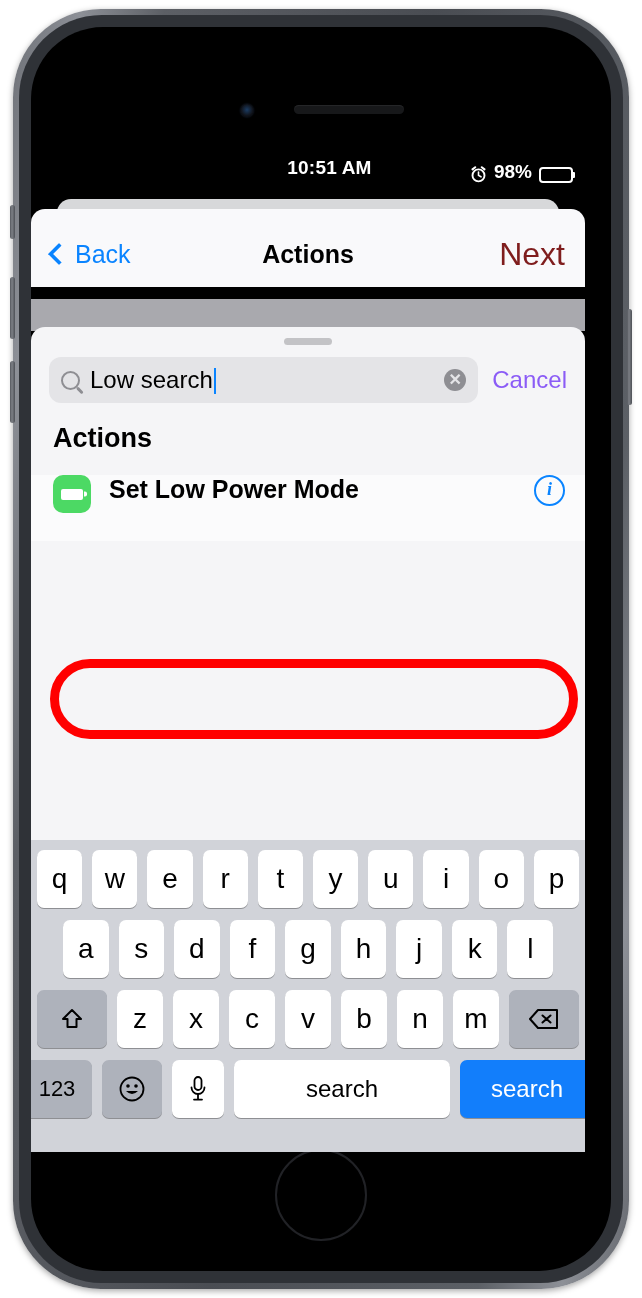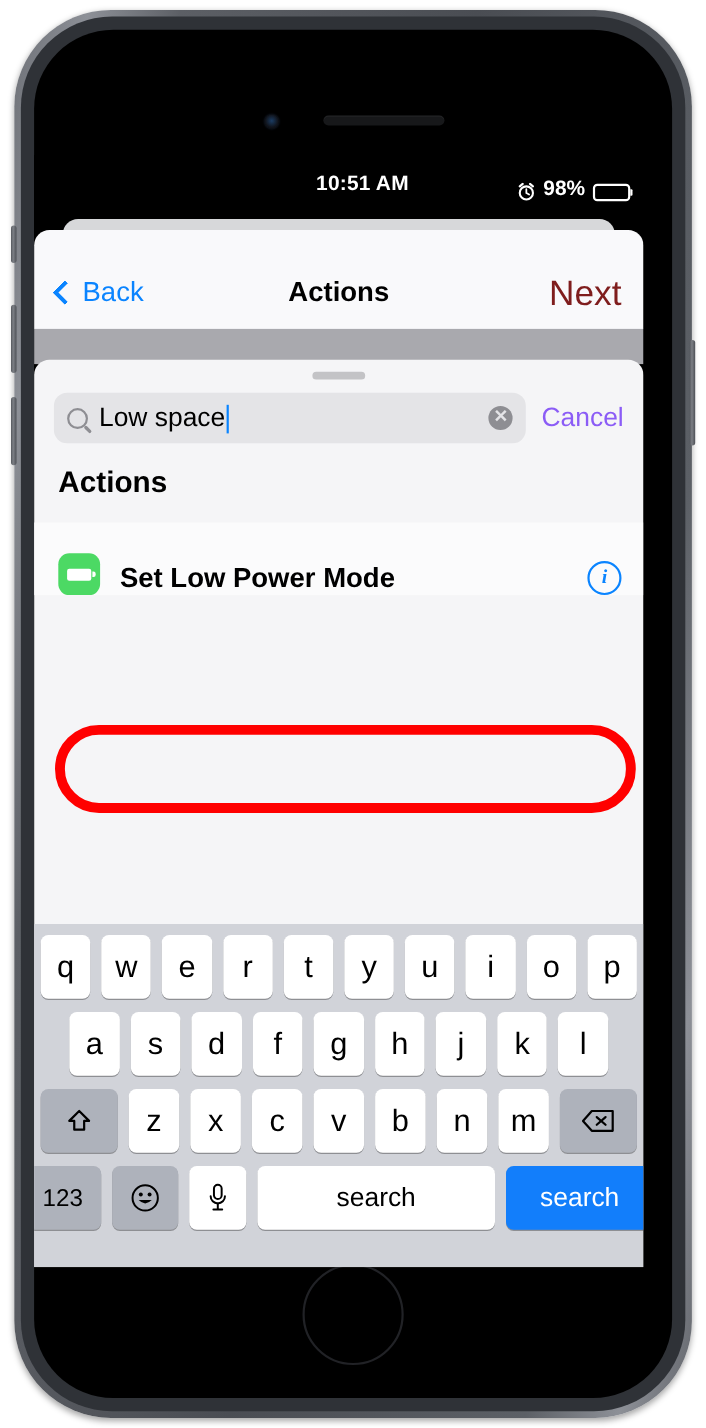--- a/index.html
+++ b/index.html
@@ -176,7 +176,7 @@
     left: 0;
     top: 68px;
     width: 554px;
-    height: 90px;
+    height: 78px;
     background: #f9f9fb;
     border-radius: 14px 14px 0 0;
   }

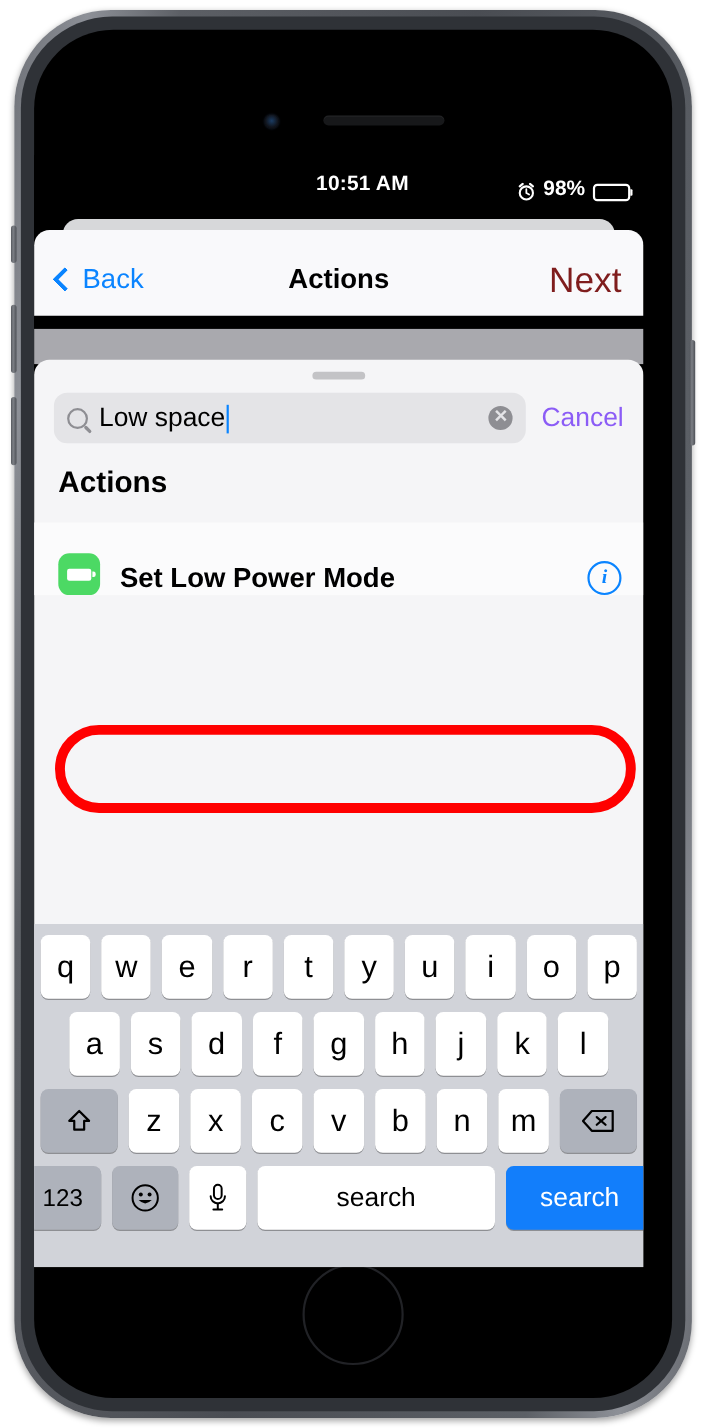--- a/index.html
+++ b/index.html
@@ -522,7 +522,7 @@
     <div class="searchrow">
       <div class="searchfield">
         <span class="mag"></span>
-        <span class="search-text"><span>Low space</span><span class="caret"></span></span>
+        <span class="search-text"><span>Low search</span><span class="caret"></span></span>
         <span class="clear-btn">✕</span>
       </div>
       <div class="cancel-btn">Cancel</div>

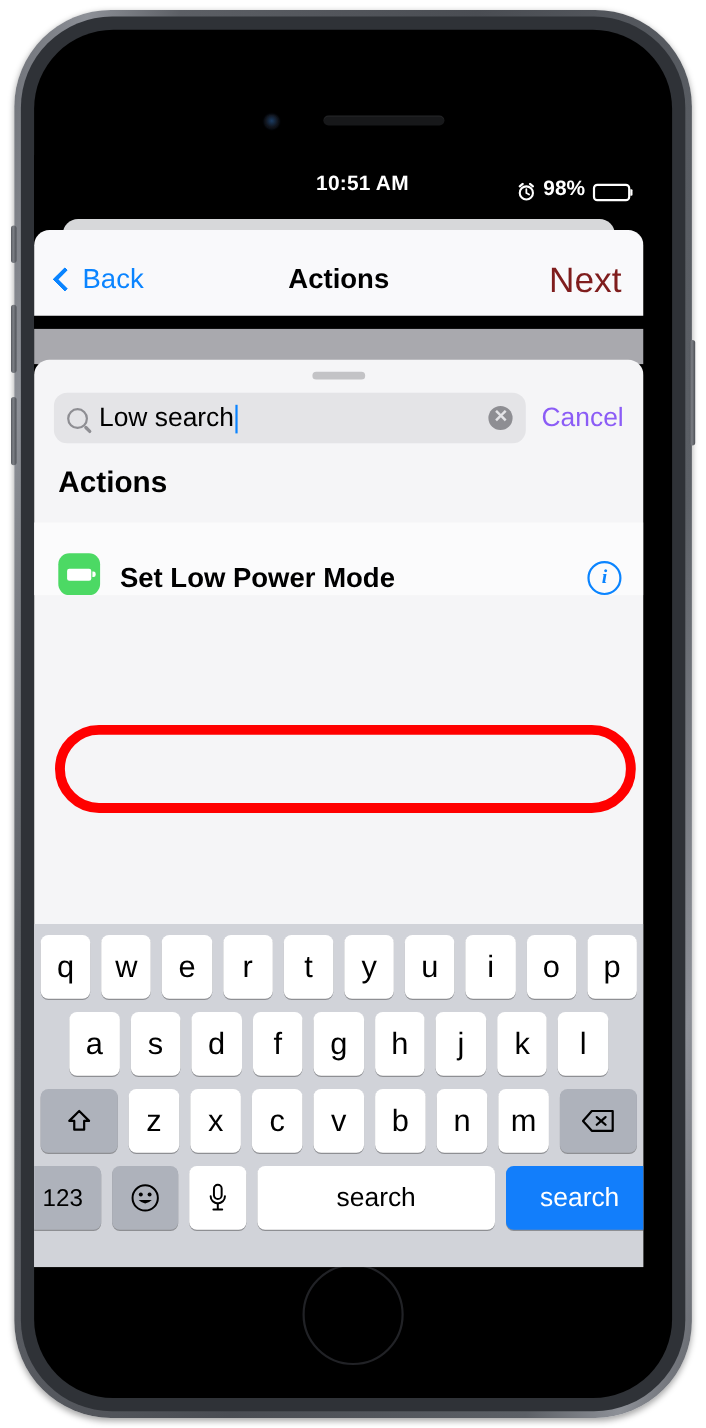--- a/index.html
+++ b/index.html
@@ -341,7 +341,7 @@
   .result-row {
     height: 66px;
     display: flex;
-    align-items: flex-end;
+    align-items: flex-start;
     padding: 0 20px 0 22px;
     box-sizing: border-box;
     background: #fbfbfc;

